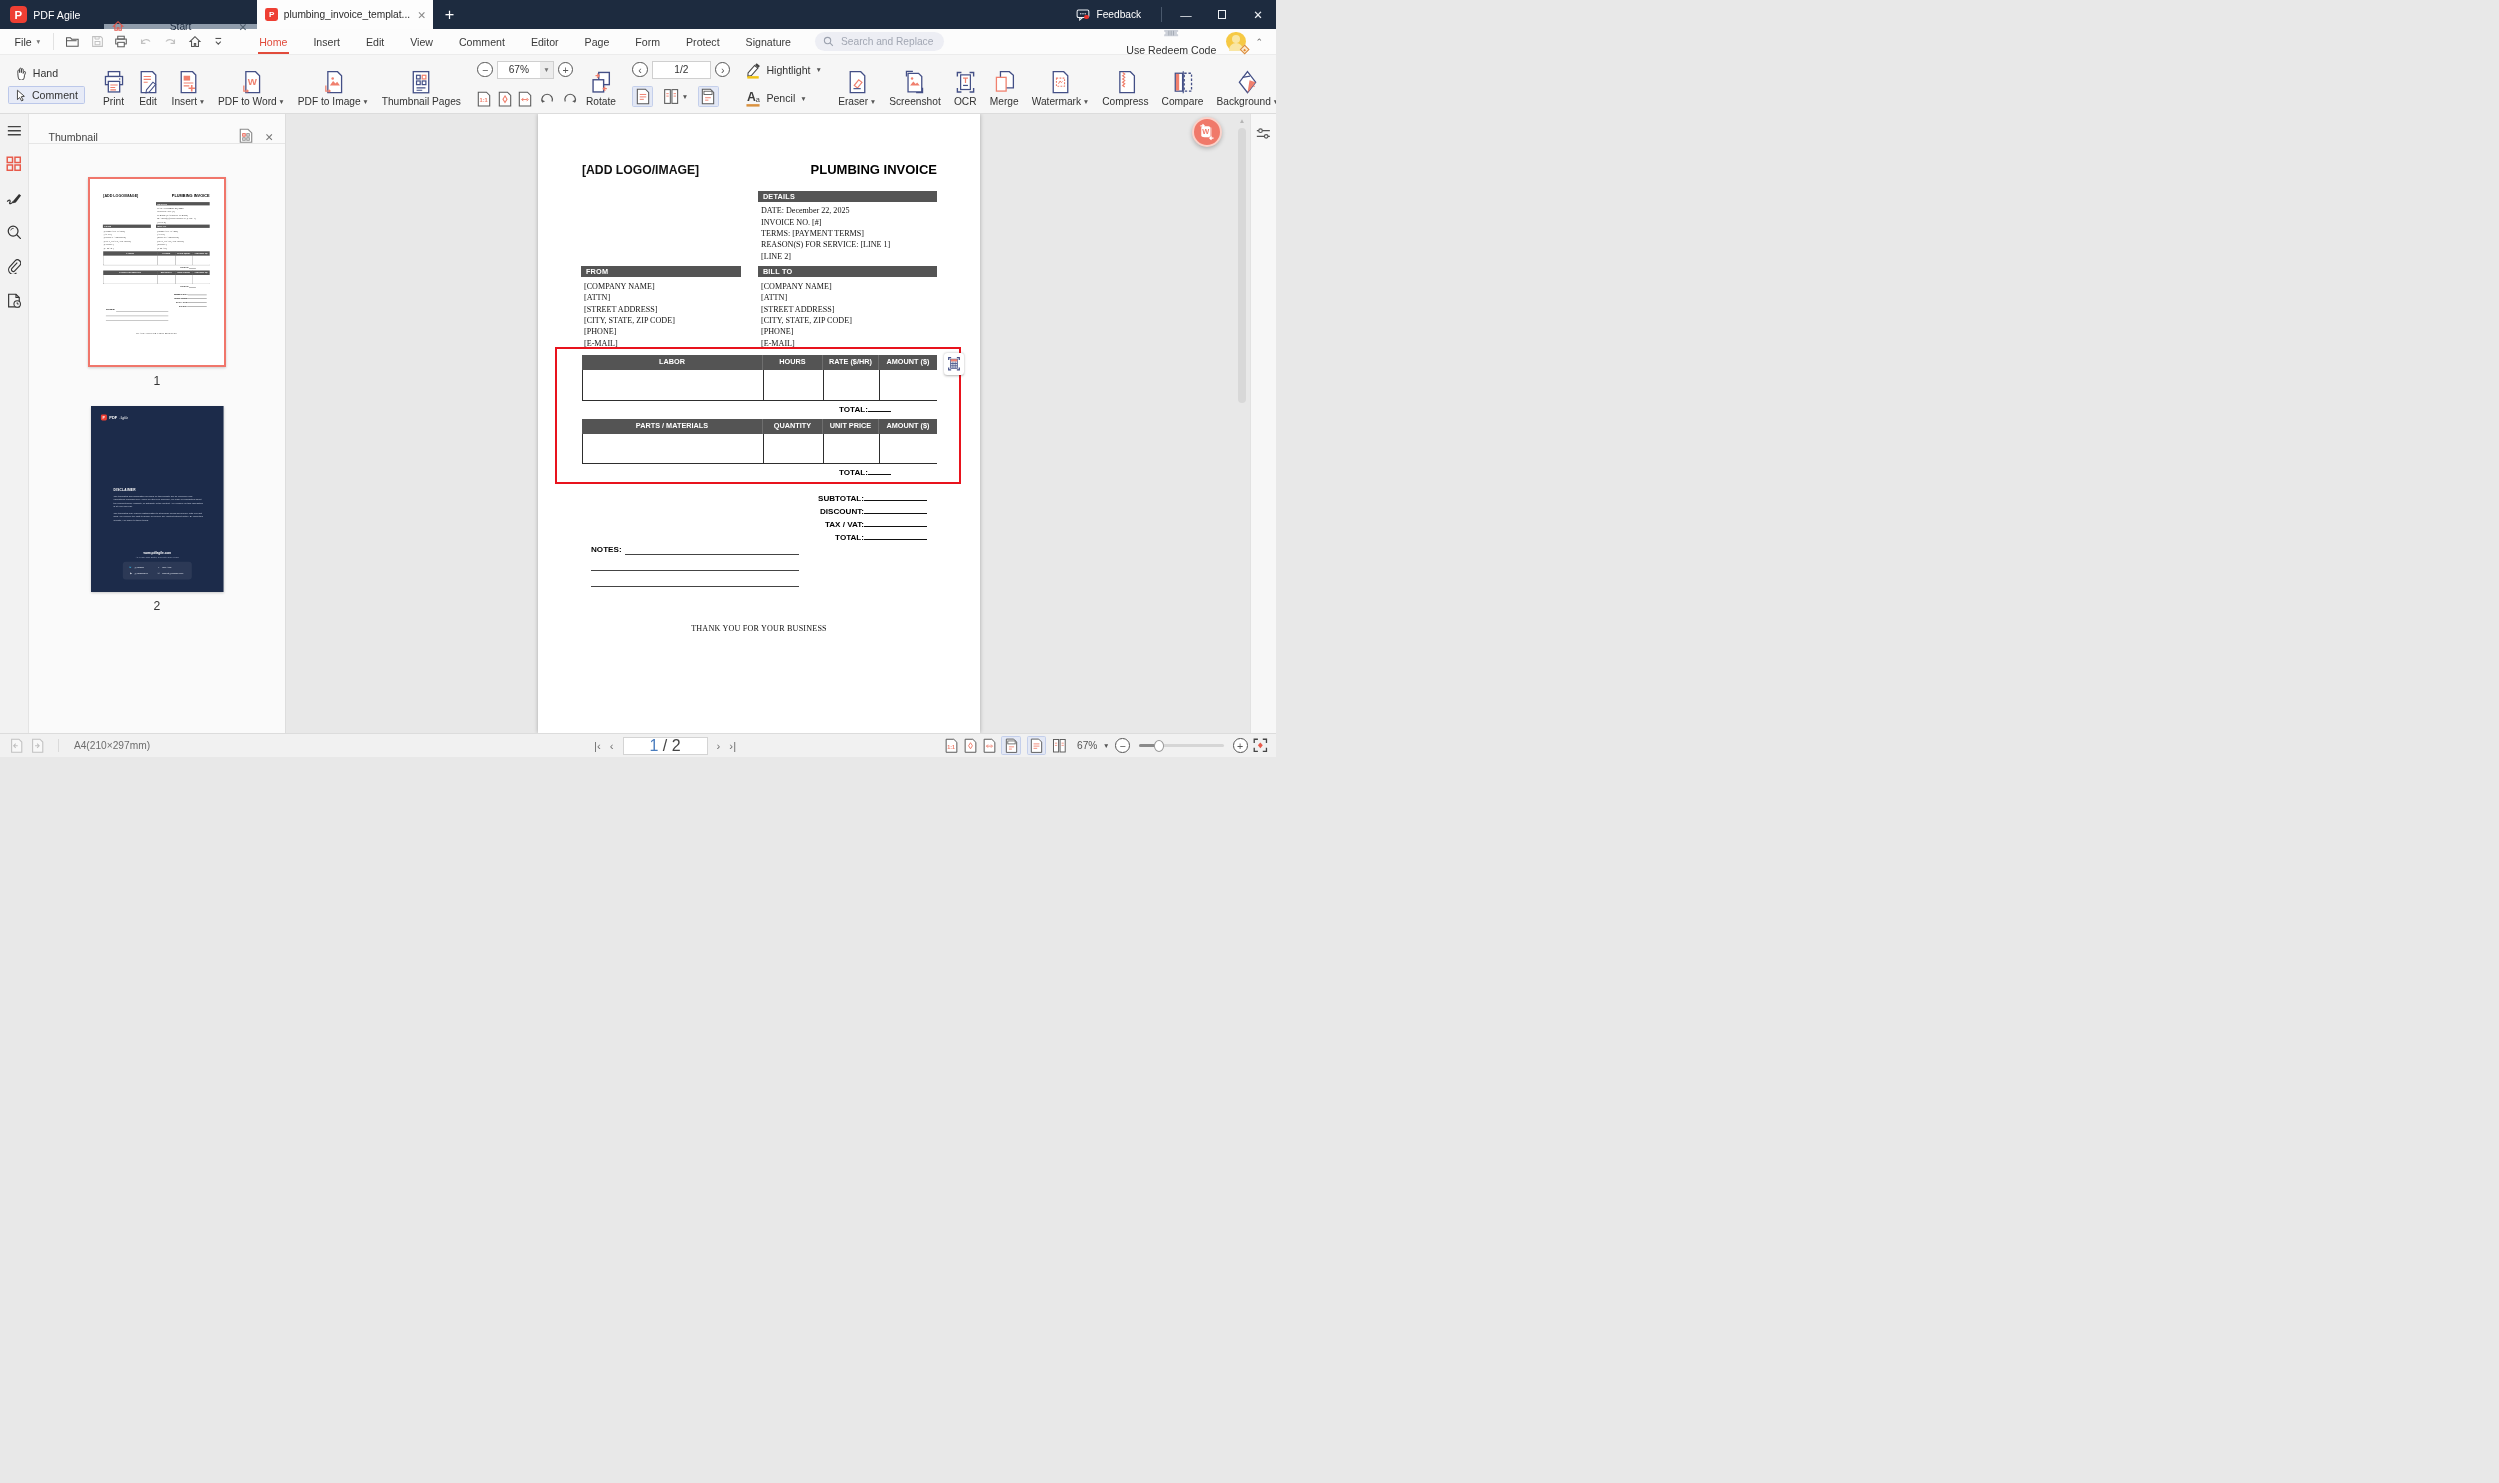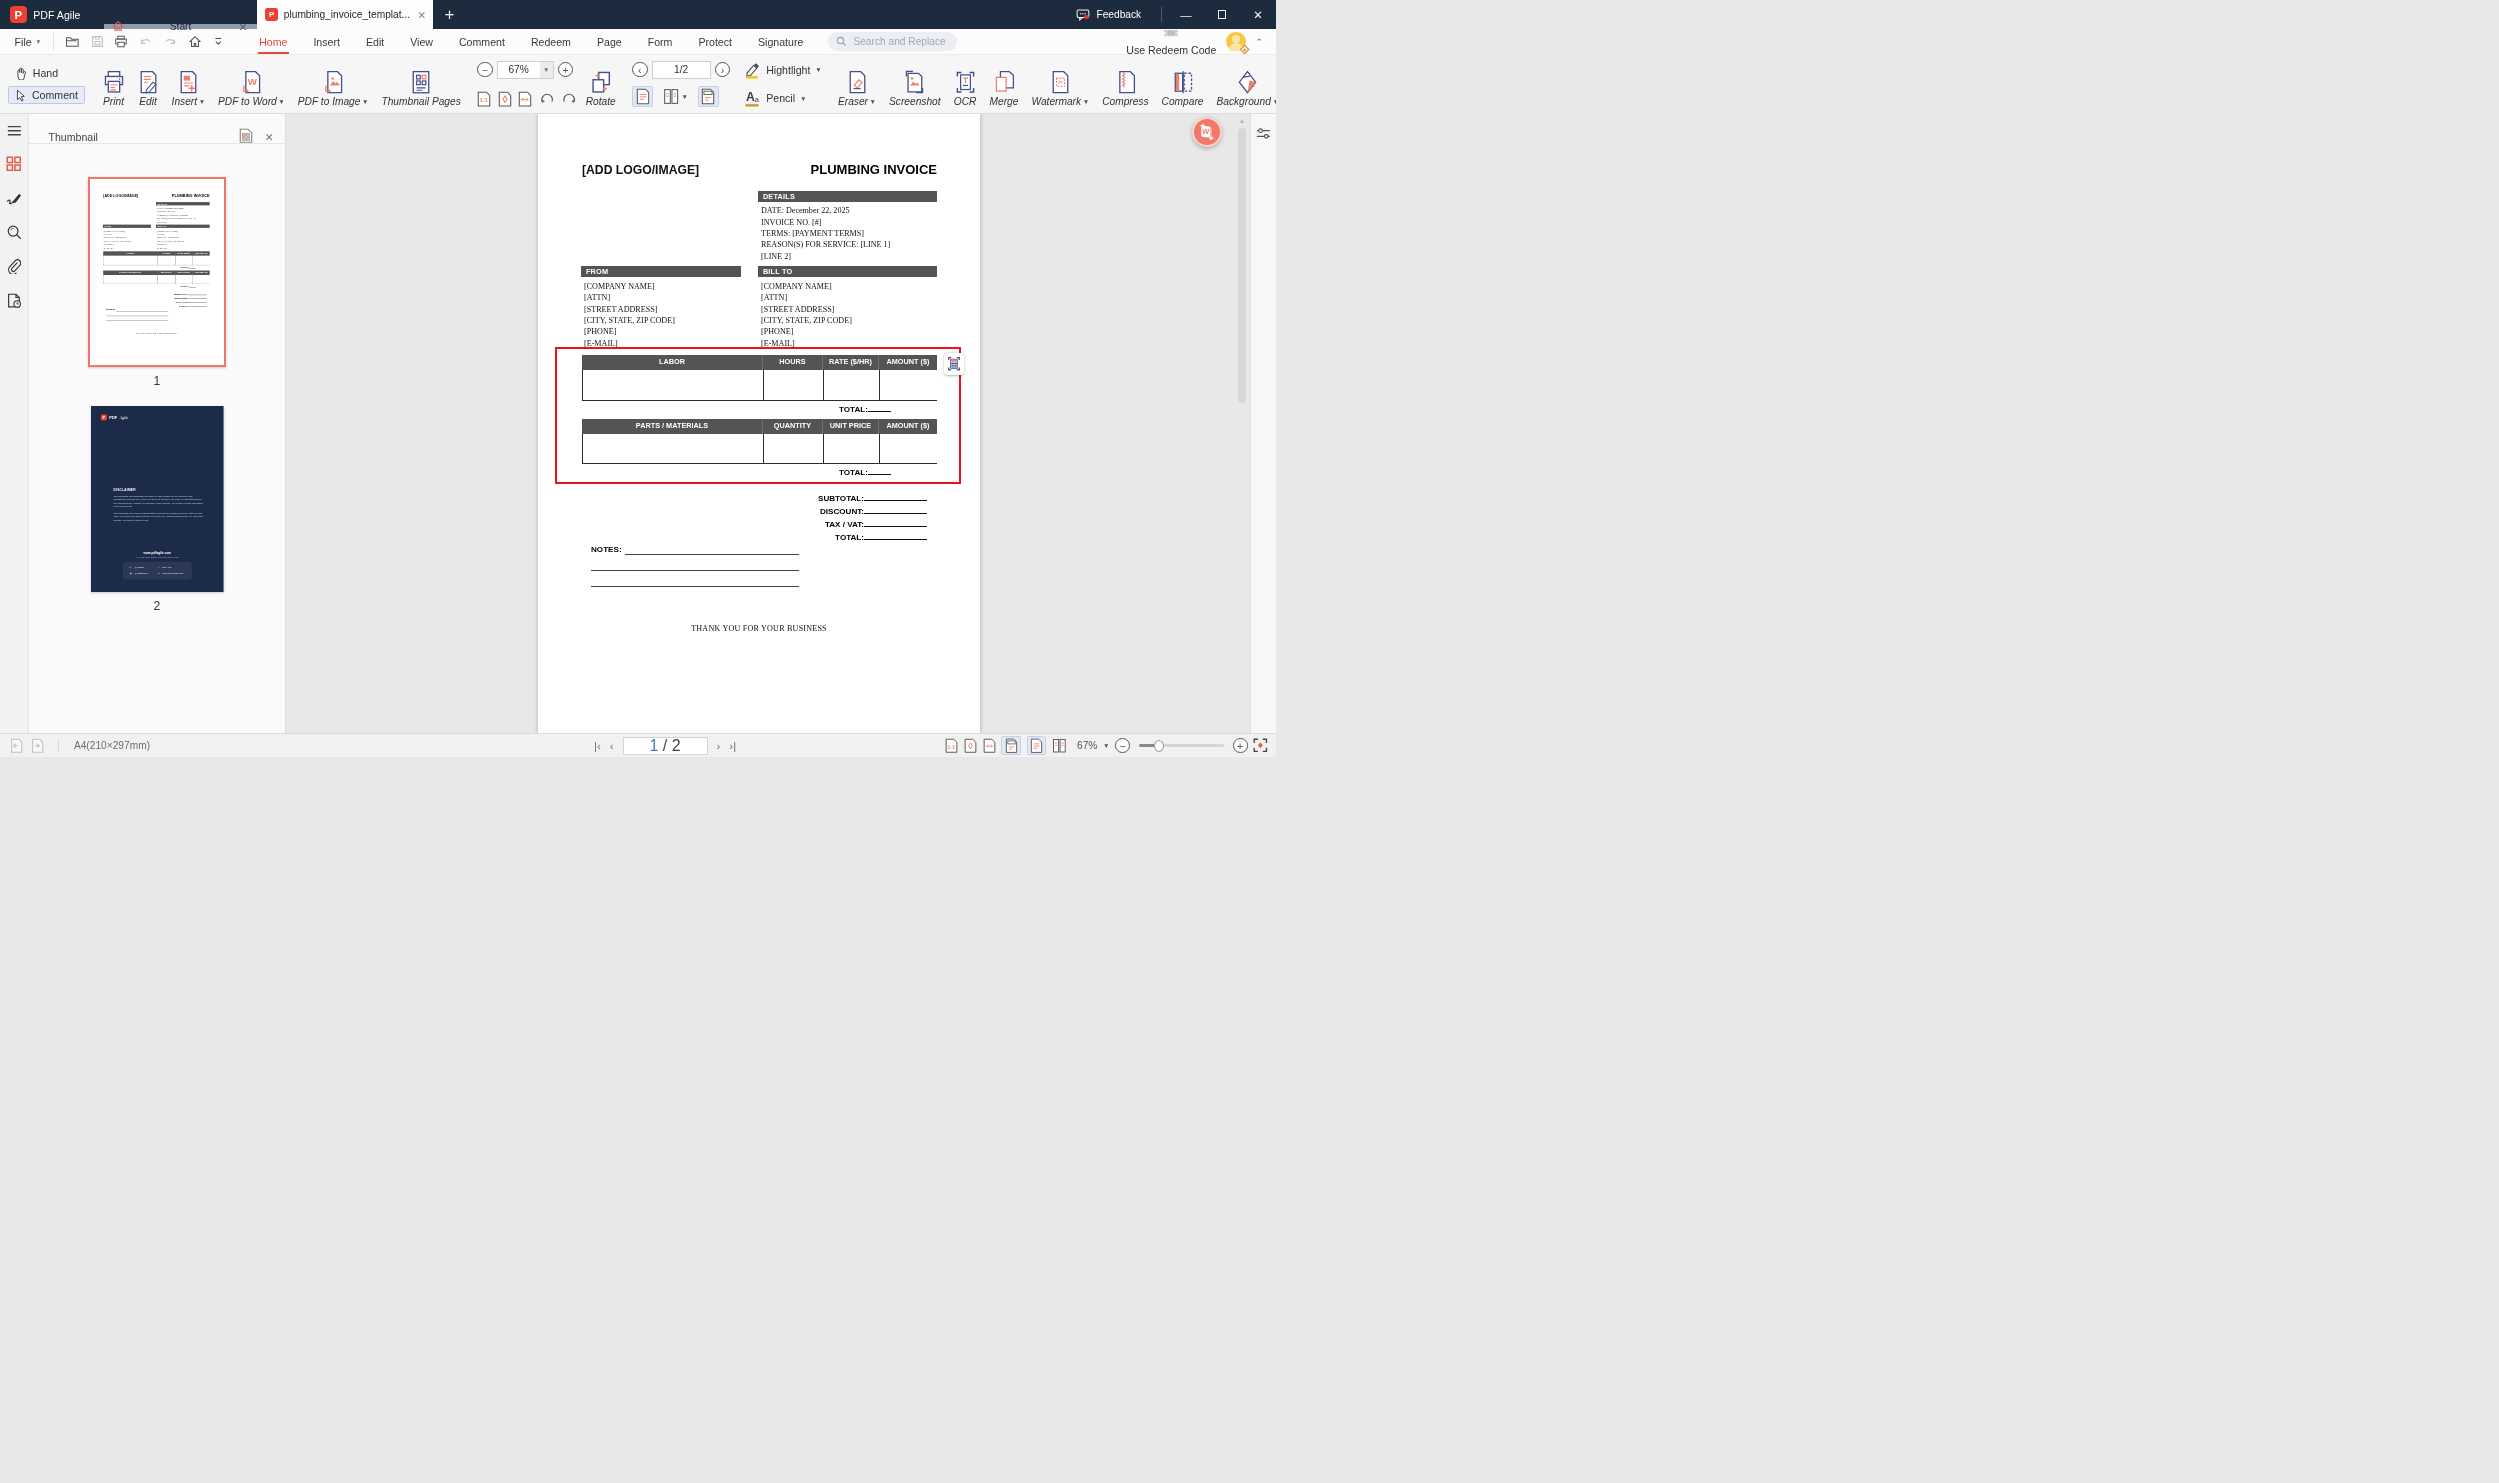--- a/index.html
+++ b/index.html
@@ -267,7 +267,7 @@
     <span class="nav-item">Edit</span>
     <span class="nav-item">View</span>
     <span class="nav-item">Comment</span>
-    <span class="nav-item">Redeem</span>
+    <span class="nav-item">Editor</span>
     <span class="nav-item">Page</span>
     <span class="nav-item">Form</span>
     <span class="nav-item">Protect</span>

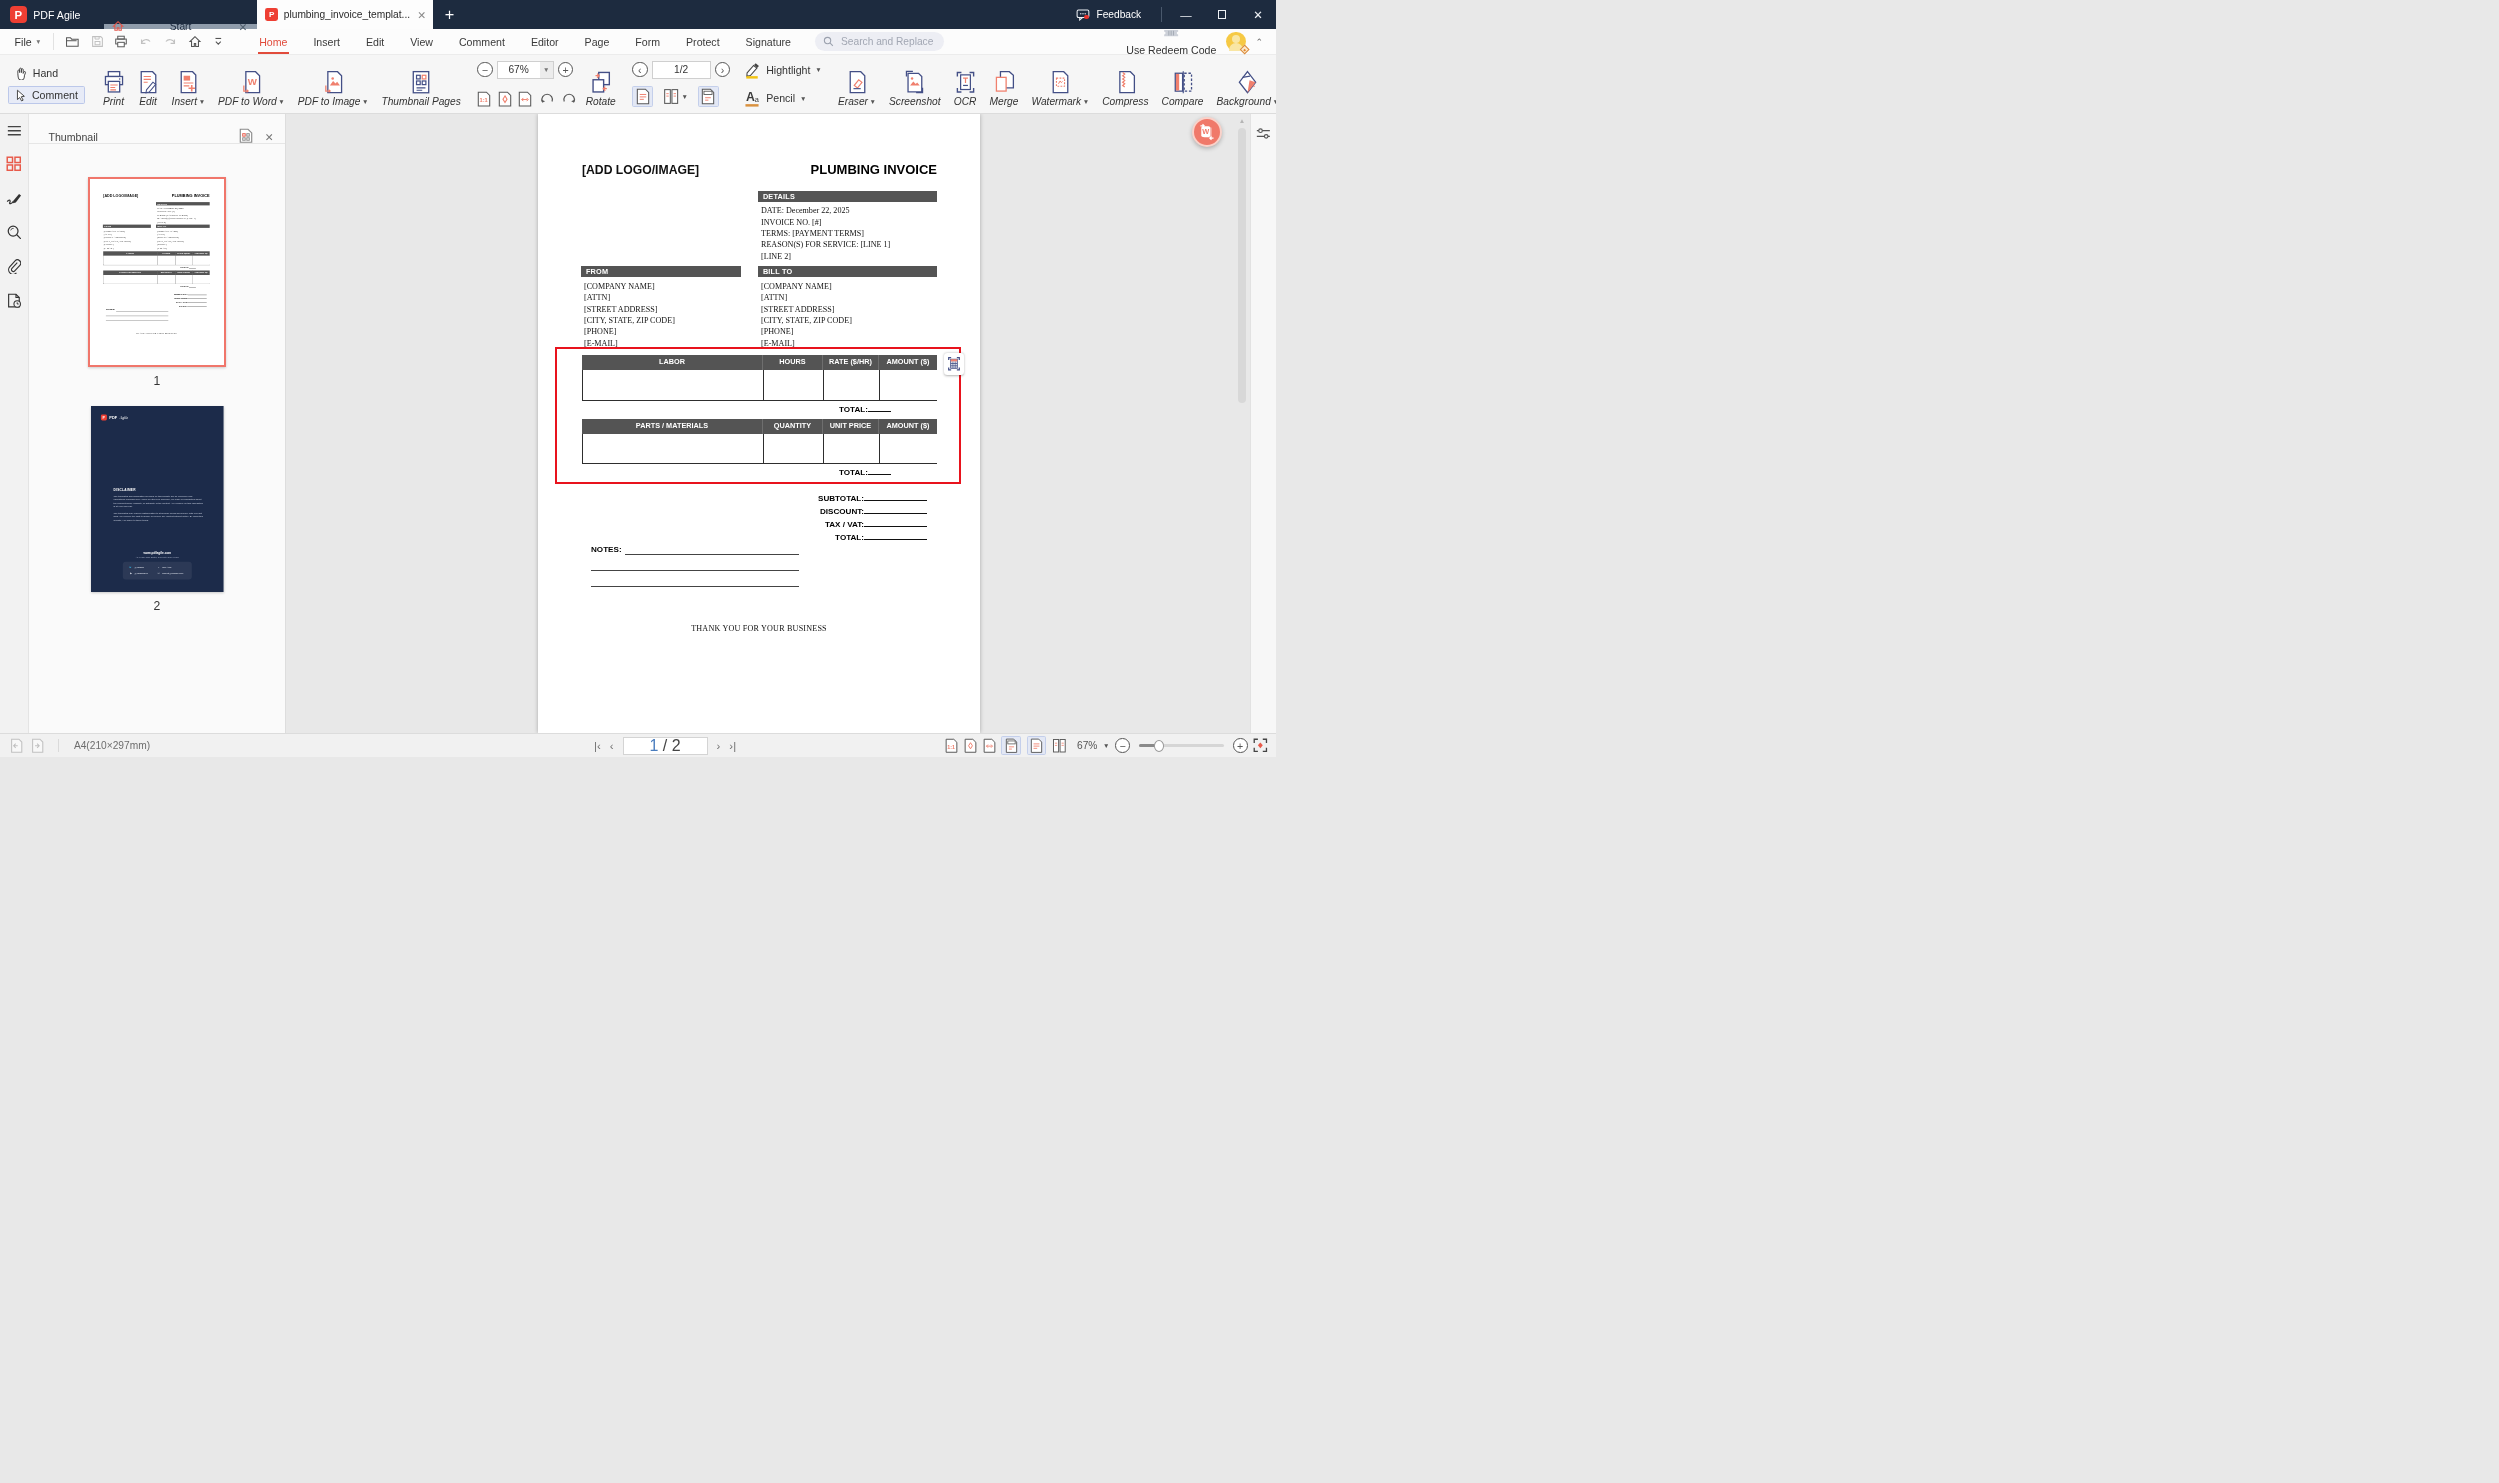--- a/index.html
+++ b/index.html
@@ -62,7 +62,7 @@
   .hs-row { display:flex; align-items:center; gap:4.9px; font-size:10.6px; color:#333; padding:1.6px 5.7px; border:0.8px solid transparent; }
   .hs-row.sel { background:#e7ebf7; border:0.8px solid #bcc8ea; border-radius:1.6px; }
   .tbtn { display:flex; flex-direction:column; align-items:center; justify-content:flex-end; gap:2.4px; padding:4.9px 6.5px 5.7px; }
-  .tbtn .lbl { font-size:10.2px; color:#333; white-space:nowrap; display:flex; align-items:center; gap:1.6px;font-style:italic; }
+  .tbtn .lbl { font-size:10.2px; color:#333; white-space:nowrap; display:flex; align-items:center; gap:1.6px; }
   .dda { font-size:6.5px; color:#555; }
   .stack { display:flex; flex-direction:column; justify-content:space-between; padding:5.7px 1.6px; }
   .zoomrow { display:flex; align-items:center; gap:4.1px; }

